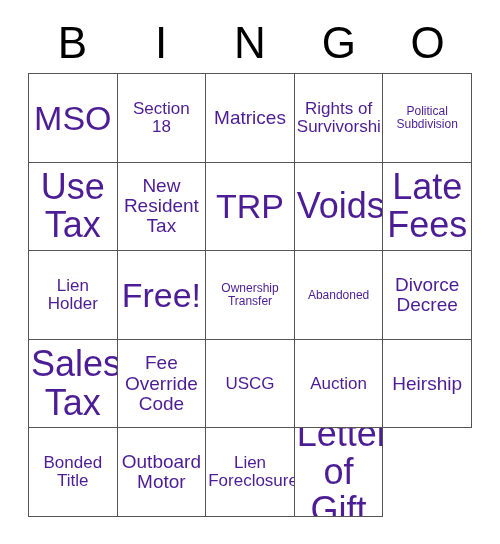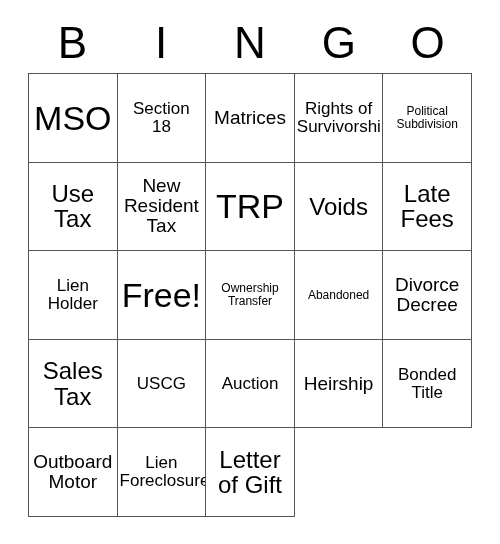--- a/index.html
+++ b/index.html
@@ -73,7 +73,7 @@
     display: block;
     width: 100%;
     line-height: 1.06;
-    color: #000000;
+    color: #4c1d95;
     font-family: "Liberation Sans", sans-serif;
     white-space: pre-line;
   }

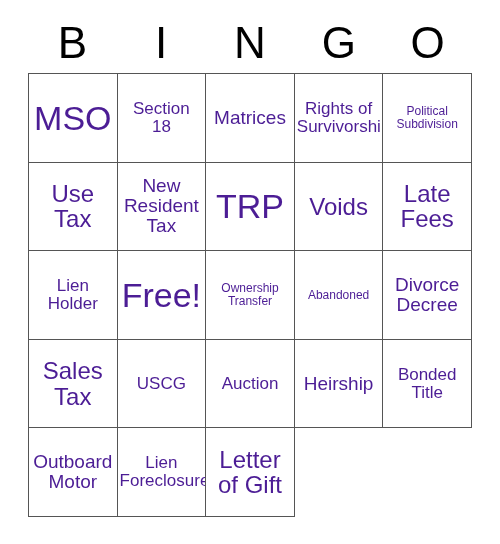--- a/index.html
+++ b/index.html
@@ -79,7 +79,7 @@
   }
   
   .sz-xl  .cell-text { font-size: 34px; }
-  .sz-lg  .cell-text { font-size: 24px; }
+  .sz-lg  .cell-text { font-size: 36px; }
   .sz-md  .cell-text { font-size: 17px; }
   .sz-sm  .cell-text { font-size: 19px; }
   .sz-xs  .cell-text { font-size: 12px; }

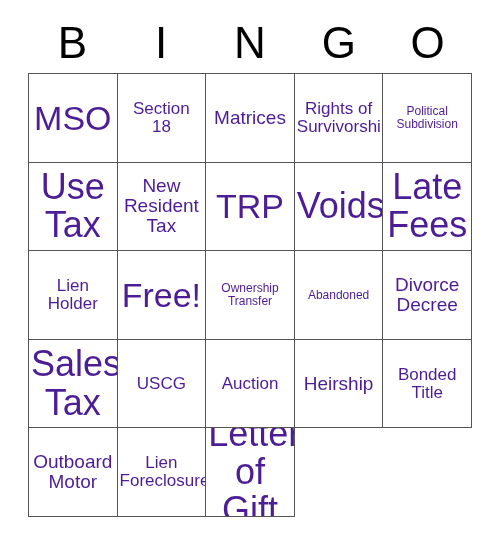--- a/index.html
+++ b/index.html
@@ -162,6 +162,11 @@
         <span class="cell-text">Sales
 Tax</span>
       </div>
+    <div class="bingo-cell sz-sm">
+        <span class="cell-text">Fee
+Override
+Code</span>
+      </div>
     <div class="bingo-cell sz-md">
         <span class="cell-text">USCG</span>
       </div>

